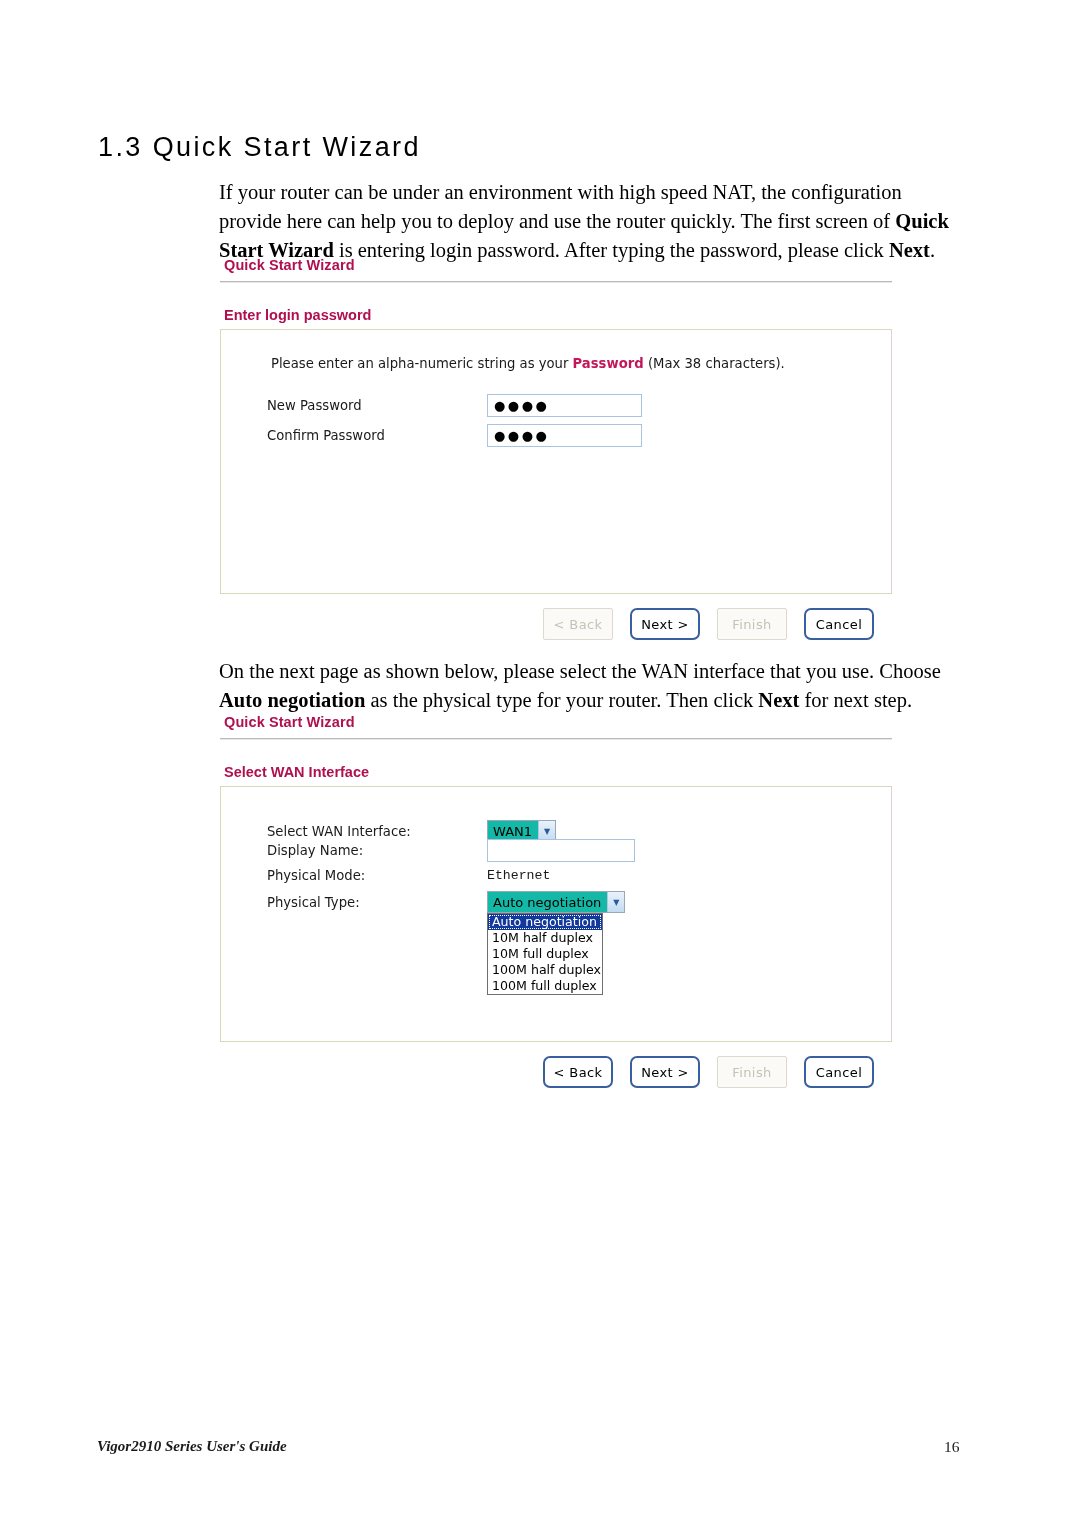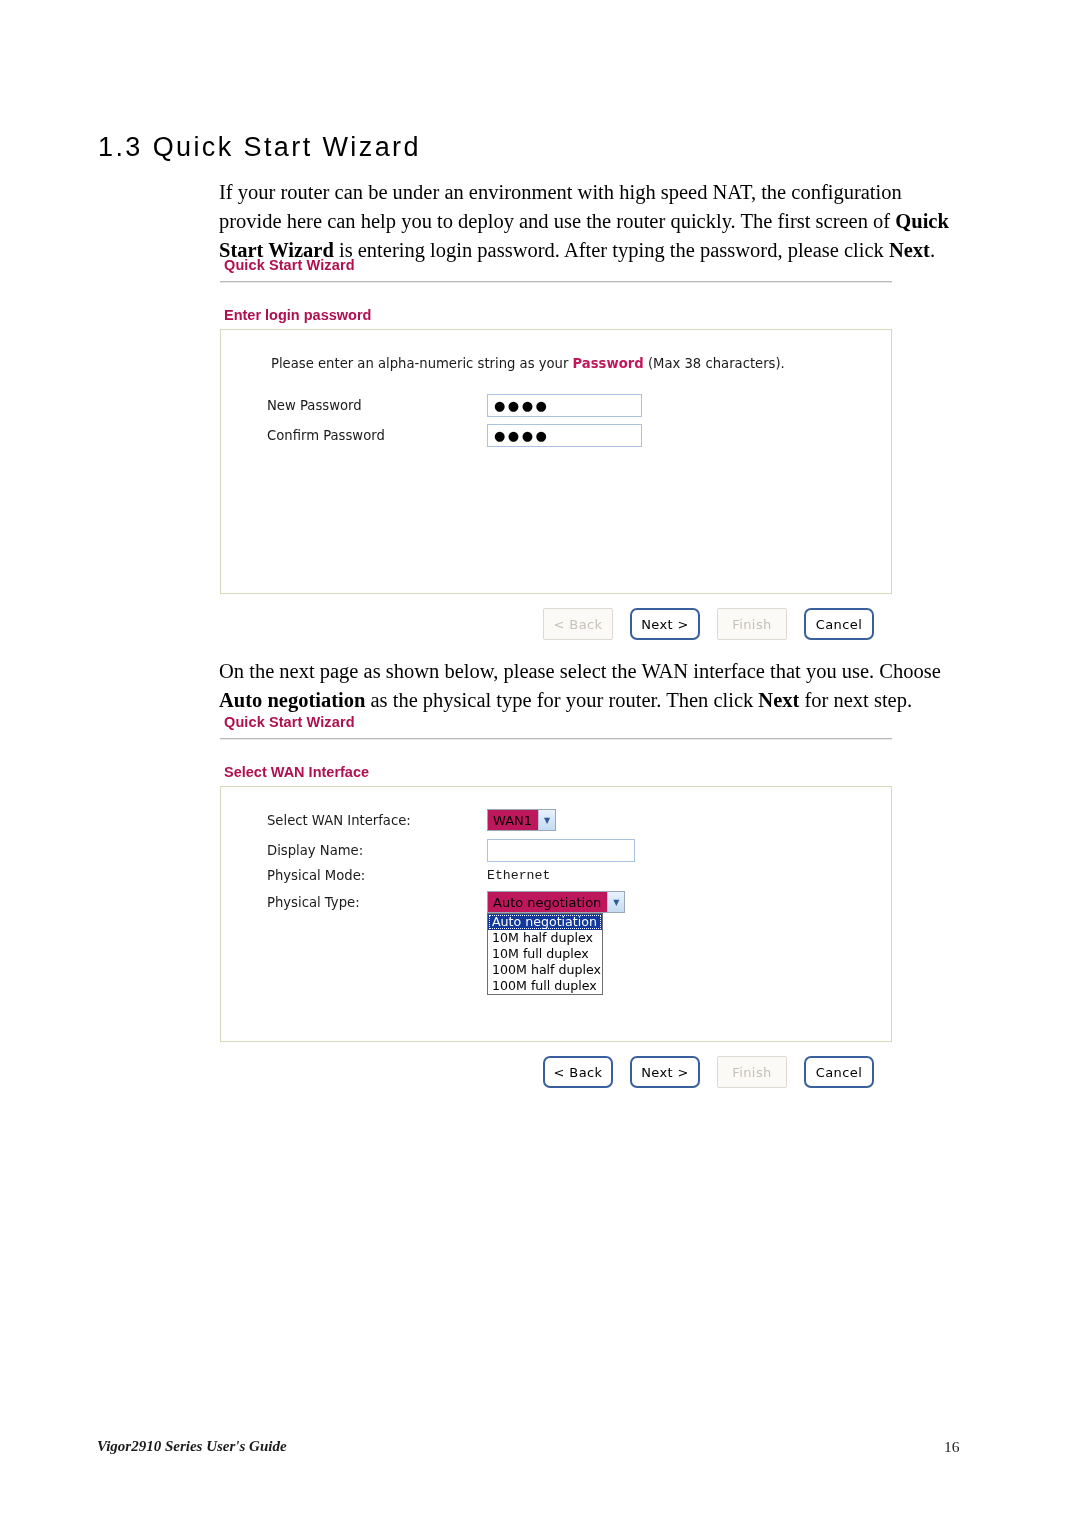--- a/index.html
+++ b/index.html
@@ -304,7 +304,7 @@
 
     <div class="wiz-panel">
 
-      <div class="form-row" style="top:22px;">
+      <div class="form-row" style="top:33px;">
         <div class="form-label">Select WAN Interface:</div>
         <div class="sel">
           <span class="sel-val">WAN1</span>

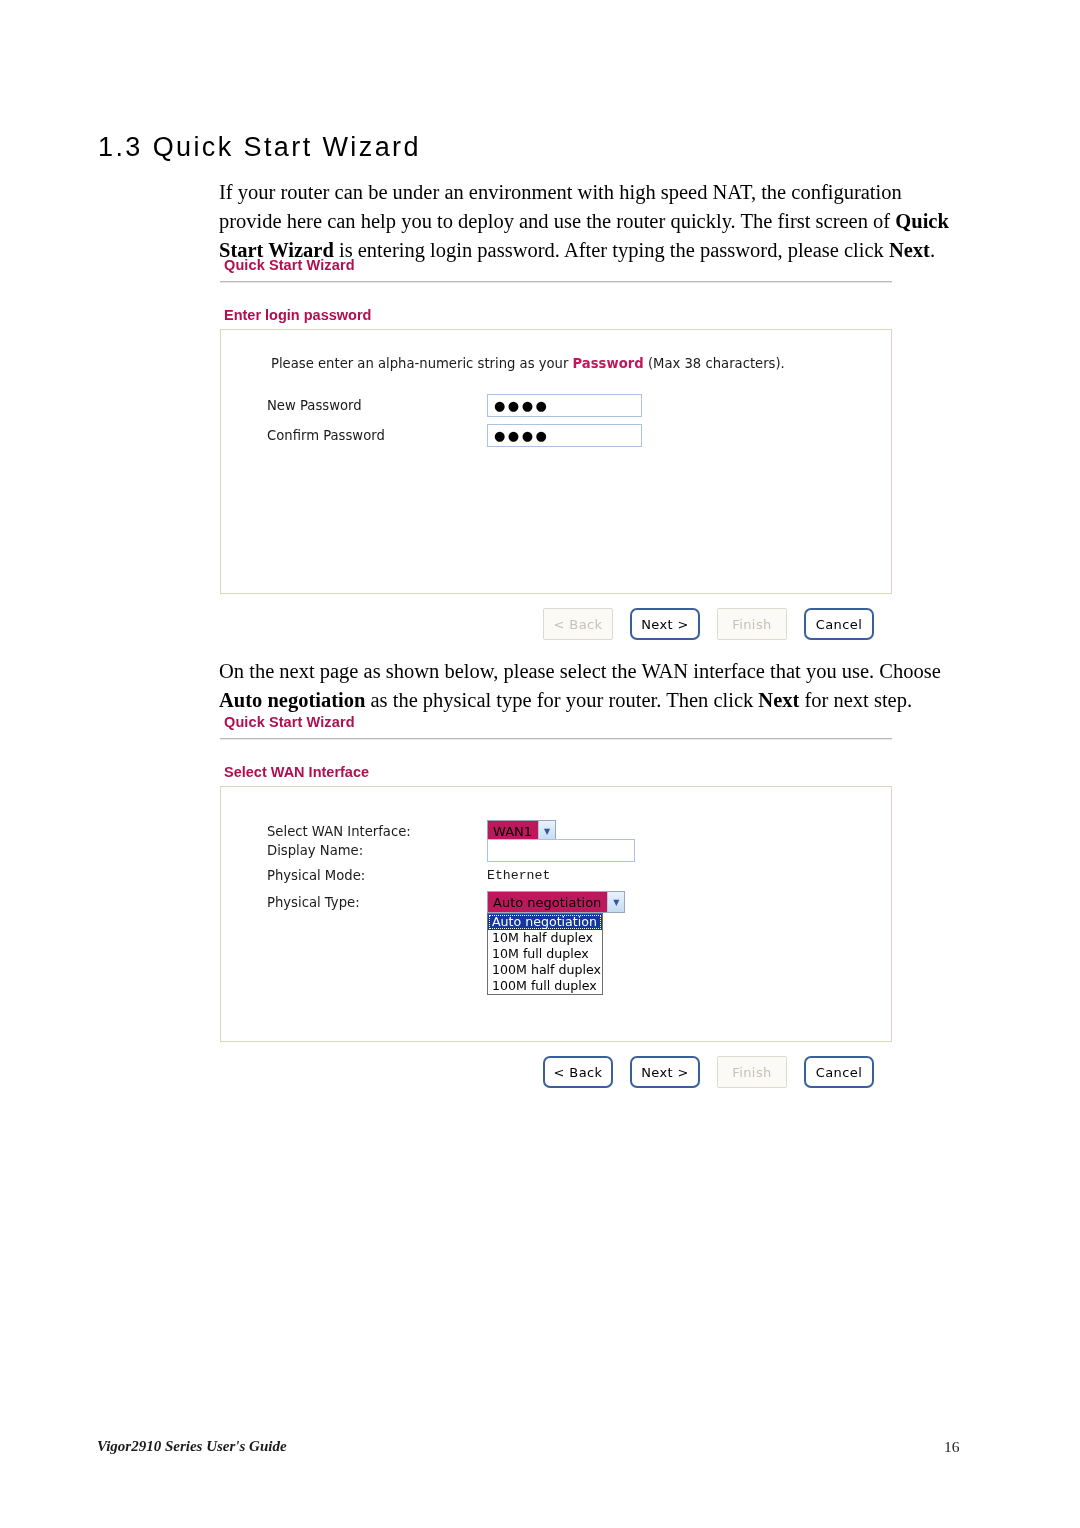--- a/index.html
+++ b/index.html
@@ -141,7 +141,7 @@
   .sel {
     height: 22px;
     border: 1px solid #9aa7bb;
-    background: #be185d;
+    background: #14b8a6;
     display: inline-flex;
     align-items: stretch;
     font-family: "DejaVu Sans", sans-serif;

